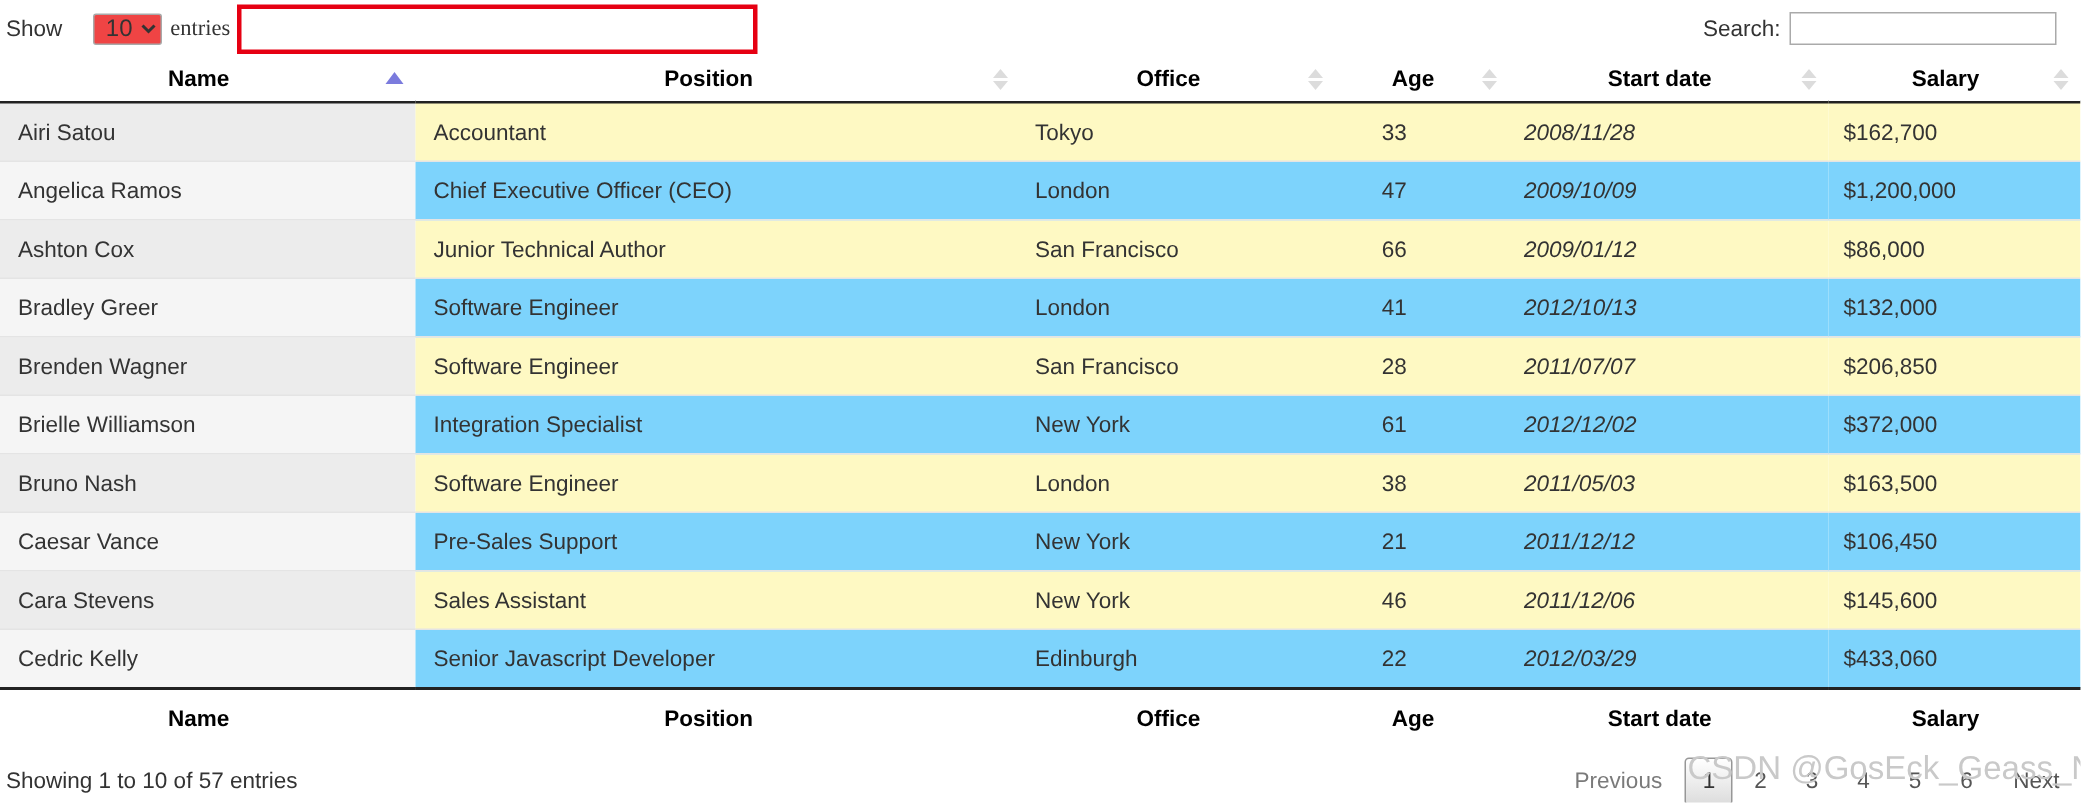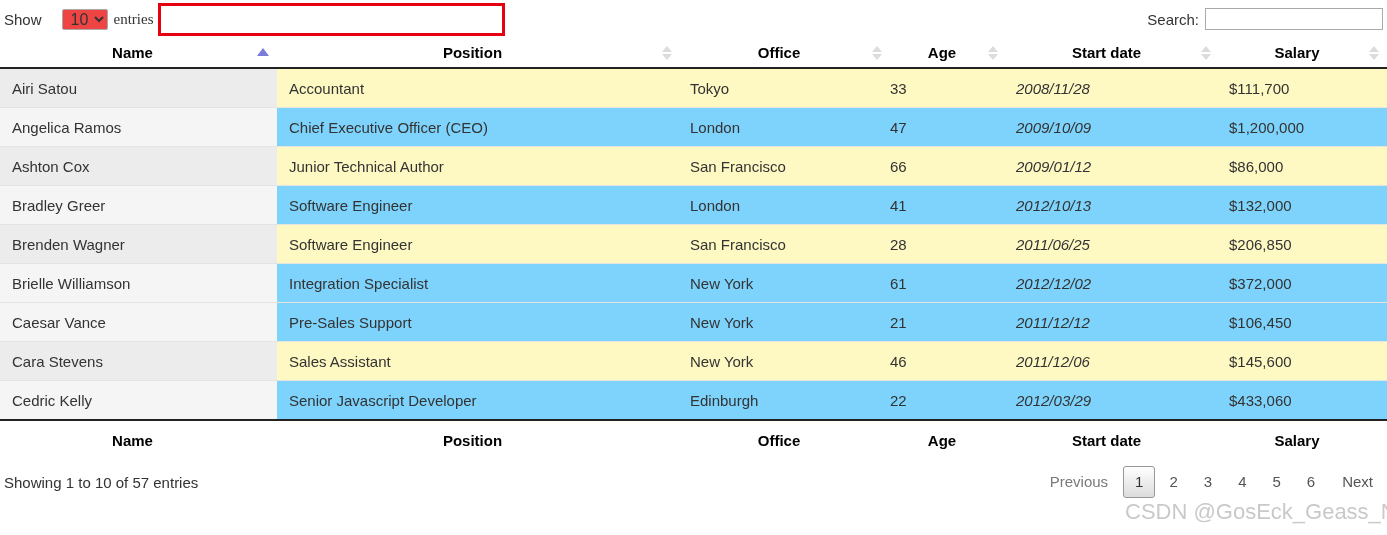--- a/index.html
+++ b/index.html
@@ -48,7 +48,7 @@
 
   .search-control {
     position: absolute;
-    right: 4px;
+    right: 16px;
     top: 50%;
     transform: translateY(-50%);
     display: flex;

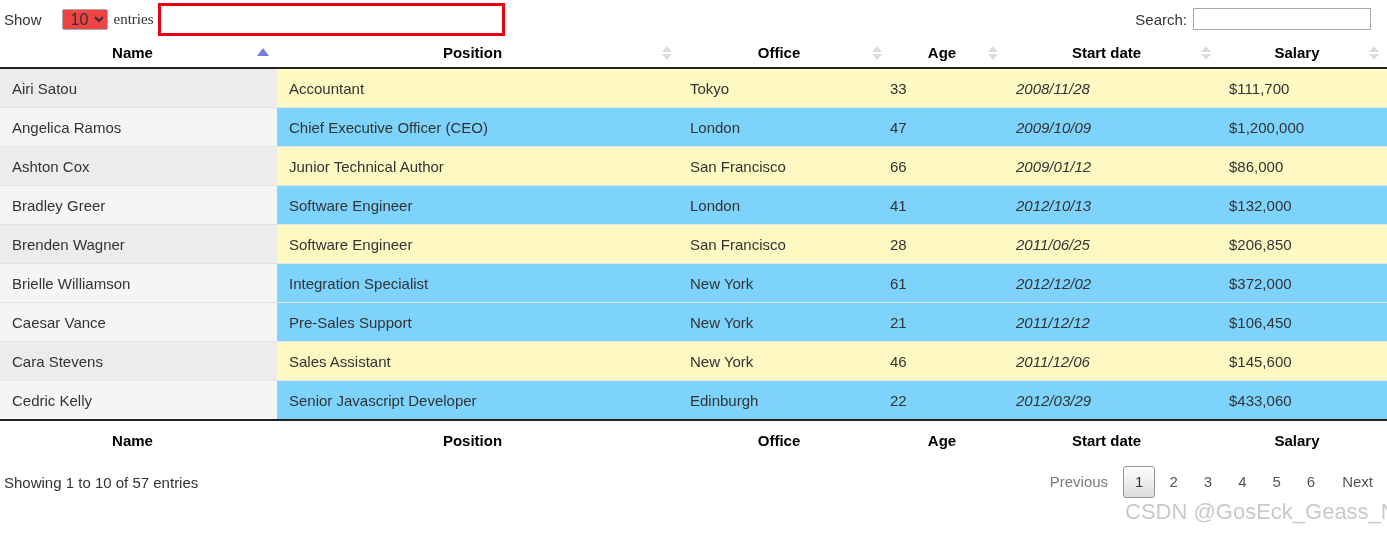--- a/index.html
+++ b/index.html
@@ -160,7 +160,7 @@
   tbody td.cell-name     { padding-left: 12px; text-align: left; margin-top: 48px; }
   tbody td.cell-position { padding-left: 12px; text-align: left; }
   tbody td.cell-office   { padding-left: 10px; text-align: left; }
-  tbody td.cell-age      { padding-right: 37px; text-align: left; margin-top: 32px; }
+  tbody td.cell-age      { padding-right: 37px; text-align: center; margin-top: 32px; }
   tbody td.cell-start    { padding-left: 10px; text-align: left; font-style: italic; }
   tbody td.cell-salary   { padding-left: 10px; text-align: left; }
 

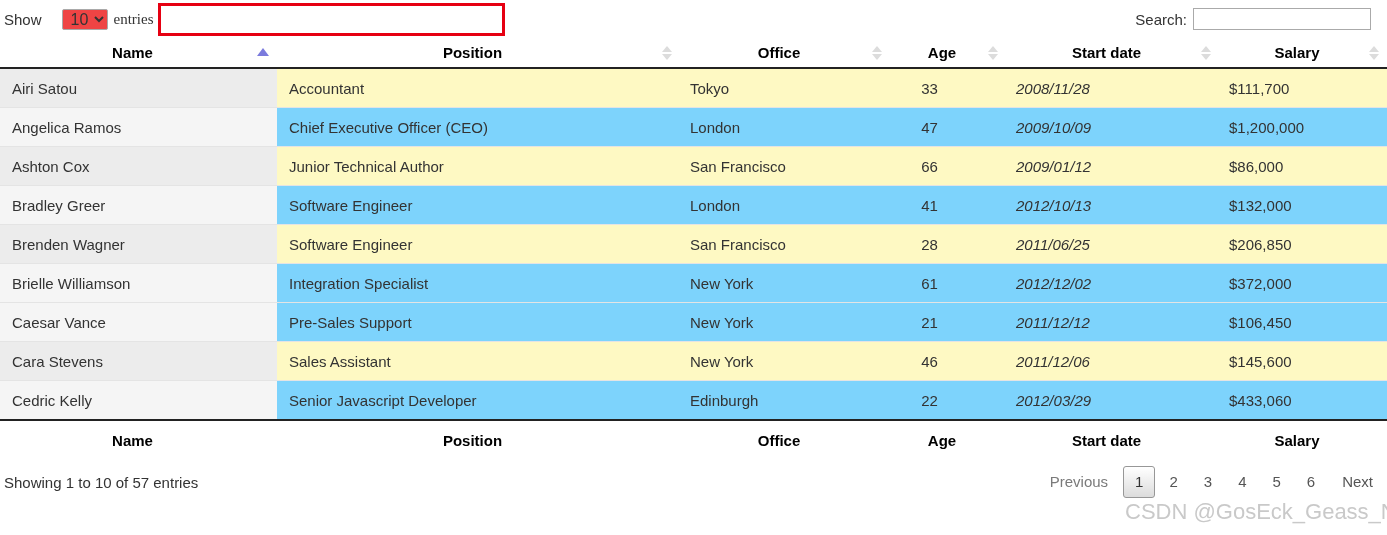--- a/index.html
+++ b/index.html
@@ -330,7 +330,7 @@
         <td class="cell-office">Tokyo</td>
         <td class="cell-age">33</td>
         <td class="cell-start">2008/11/28</td>
-        <td class="cell-salary">$111,700</td>
+        <td class="cell-salary">$162,700</td>
       </tr>
       <tr class="even">
         <td class="cell-name">Angelica Ramos</td>

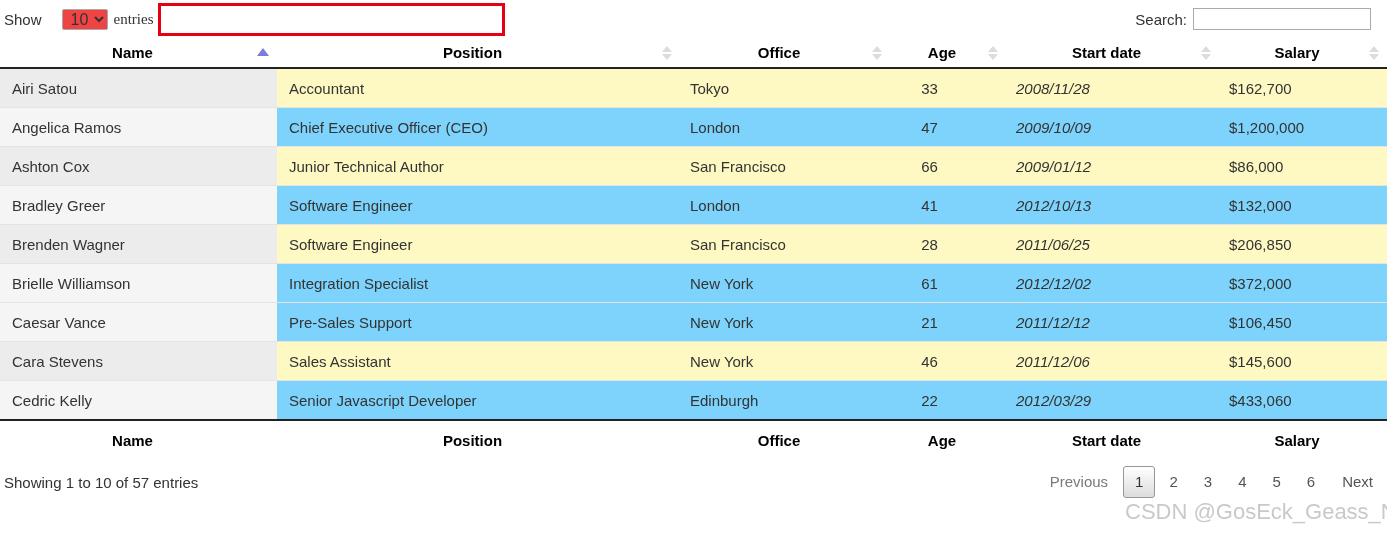--- a/index.html
+++ b/index.html
@@ -361,7 +361,7 @@
         <td class="cell-position">Software Engineer</td>
         <td class="cell-office">San Francisco</td>
         <td class="cell-age">28</td>
-        <td class="cell-start">2011/06/25</td>
+        <td class="cell-start">2011/07/07</td>
         <td class="cell-salary">$206,850</td>
       </tr>
       <tr class="even">

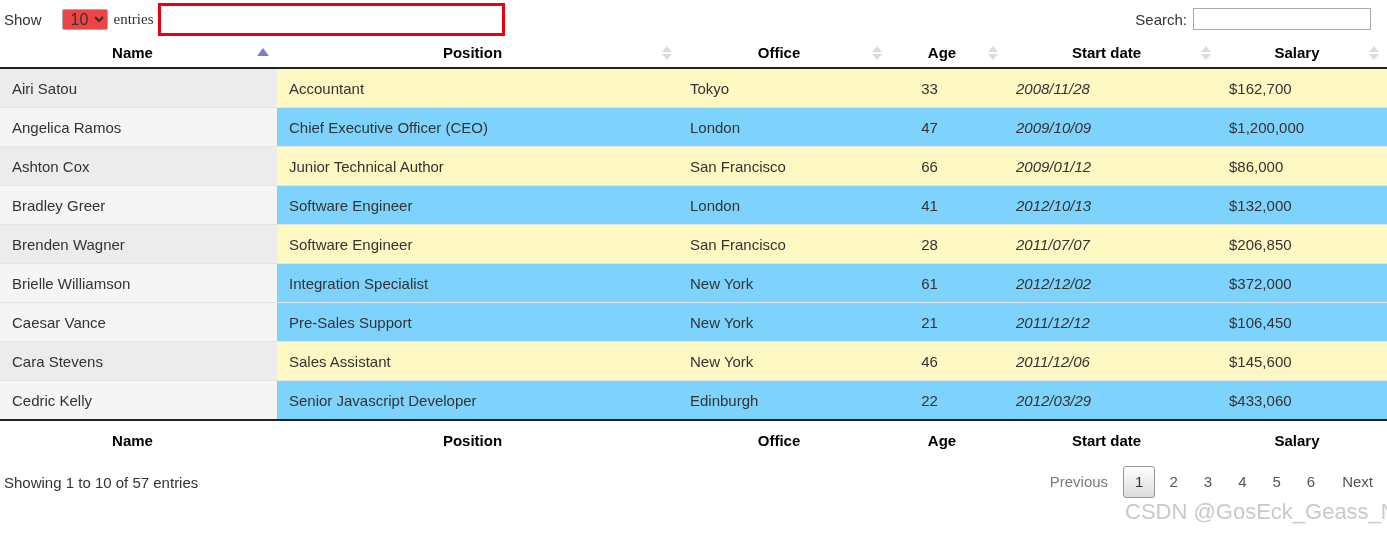--- a/index.html
+++ b/index.html
@@ -371,6 +371,14 @@
         <td class="cell-age">61</td>
         <td class="cell-start">2012/12/02</td>
         <td class="cell-salary">$372,000</td>
+      </tr>
+      <tr class="odd">
+        <td class="cell-name">Bruno Nash</td>
+        <td class="cell-position">Software Engineer</td>
+        <td class="cell-office">London</td>
+        <td class="cell-age">38</td>
+        <td class="cell-start">2011/05/03</td>
+        <td class="cell-salary">$163,500</td>
       </tr>
       <tr class="even">
         <td class="cell-name">Caesar Vance</td>

